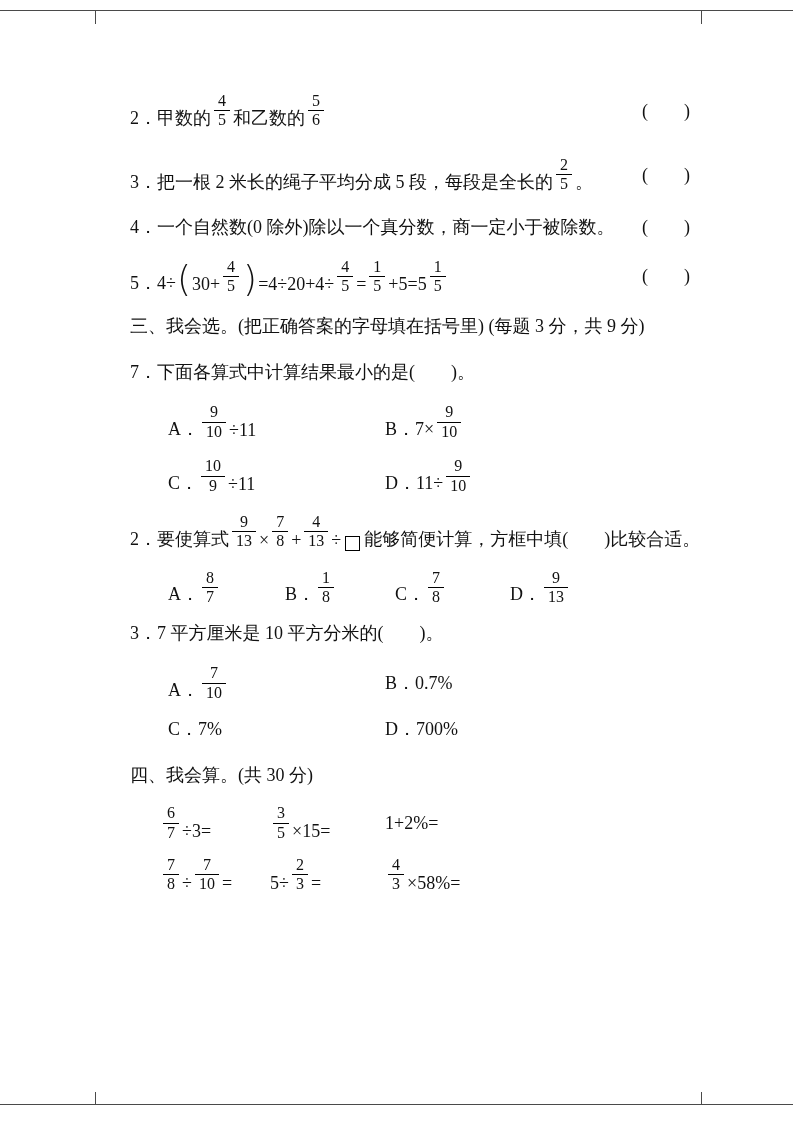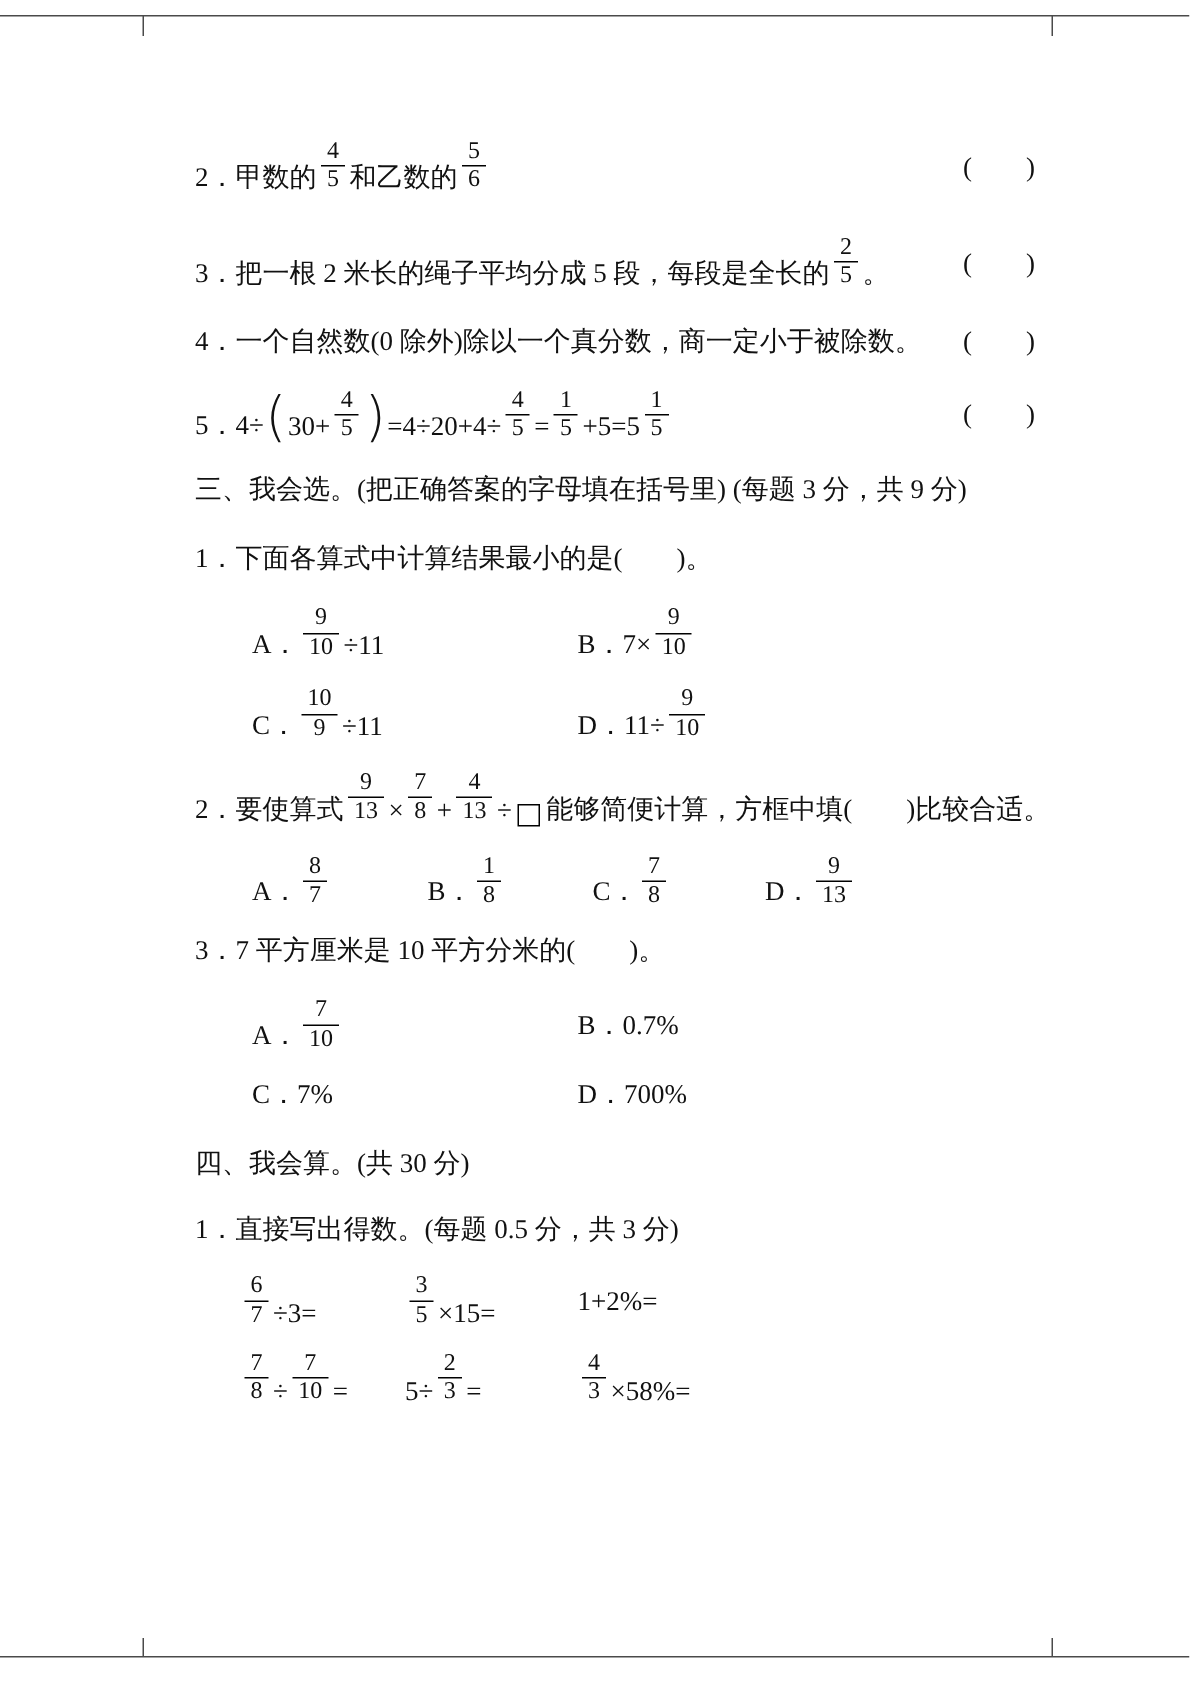--- a/index.html
+++ b/index.html
@@ -160,7 +160,7 @@
     <div class="line" data-name="mc-q1">
       <span class="cols" data-name="line-columns">
         <span class="col" data-name="line-column">
-          <span data-name="text-run">1．下面各算式中计算结果最小的是(　　)。</span>
+          <span data-name="text-run">7．下面各算式中计算结果最小的是(　　)。</span>
         </span>
       </span>
     </div>

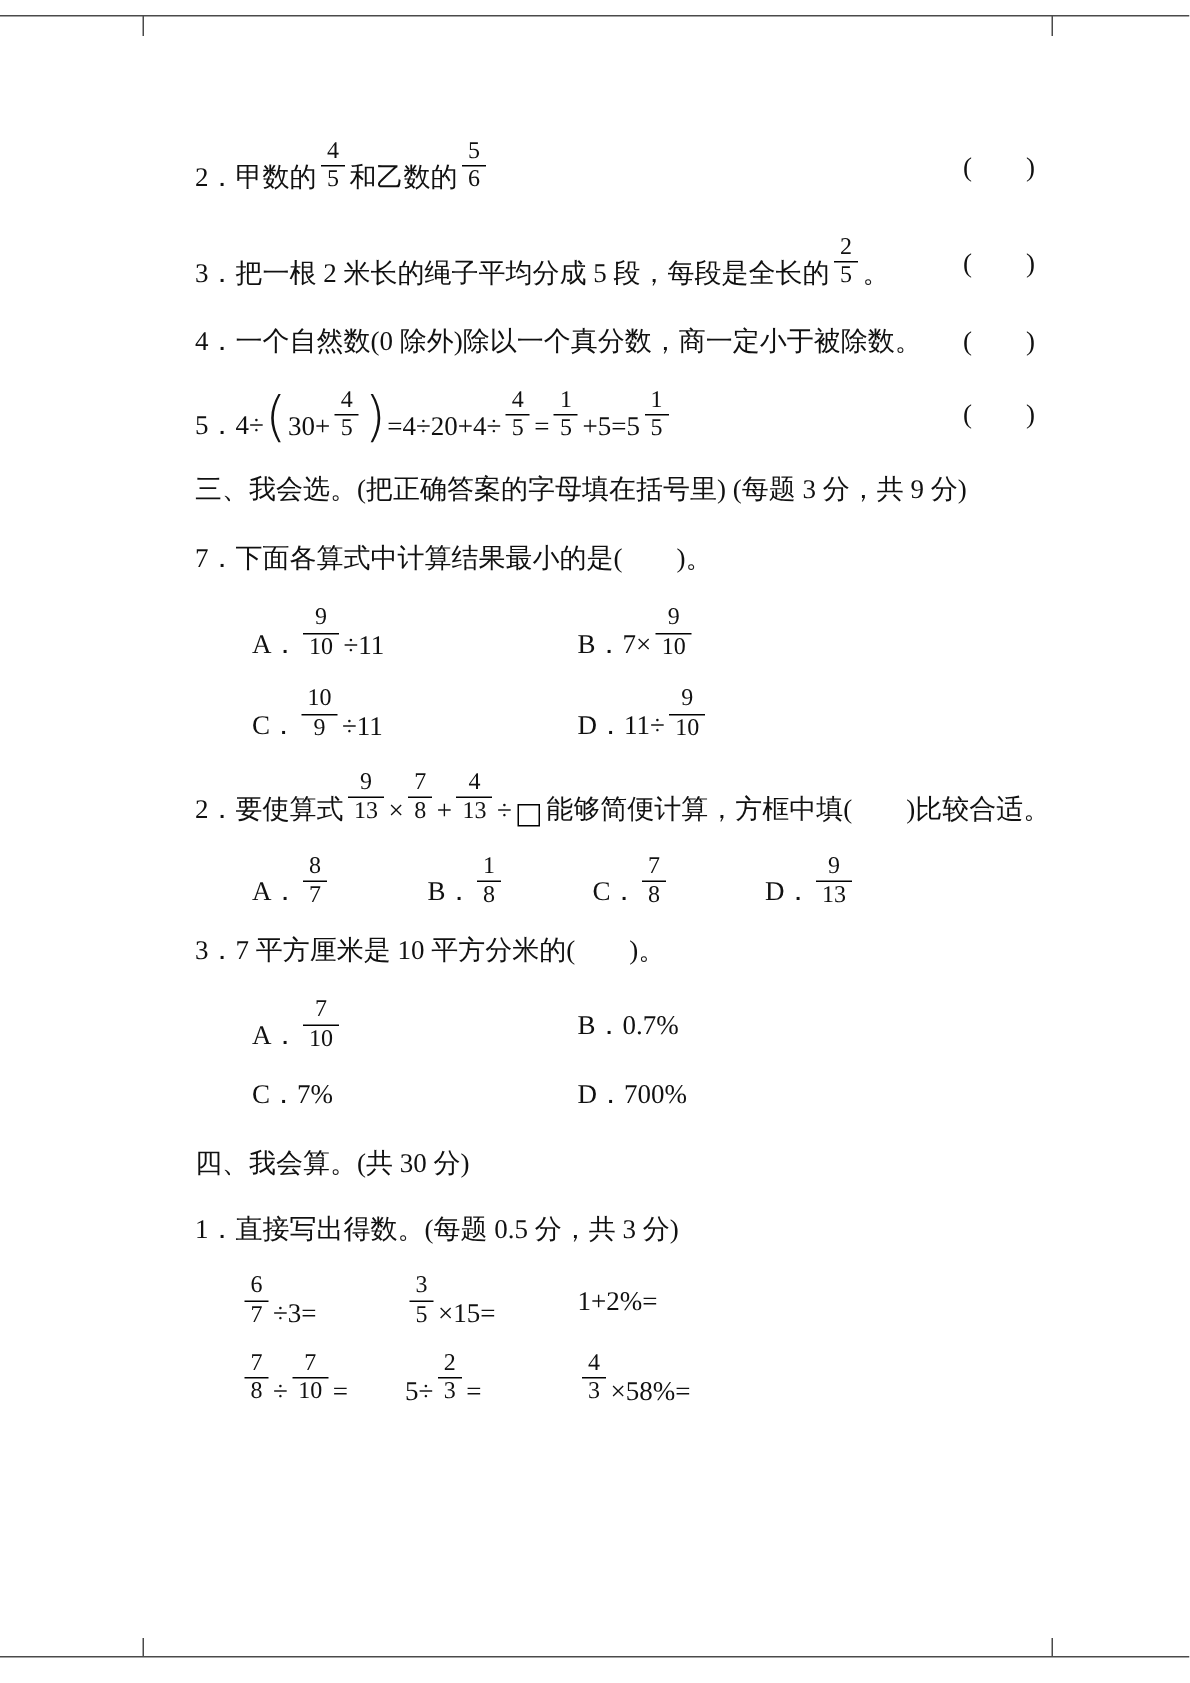--- a/index.html
+++ b/index.html
@@ -296,13 +296,6 @@
         </span>
       </span>
     </div>
-    <div class="line" data-name="calc-instruction">
-      <span class="cols" data-name="line-columns">
-        <span class="col" data-name="line-column">
-          <span data-name="text-run">1．直接写出得数。(每题 0.5 分，共 3 分)</span>
-        </span>
-      </span>
-    </div>
     <div class="line" data-name="calc-row-1">
       <span class="cols" data-name="line-columns">
         <span class="col" data-name="line-column">

